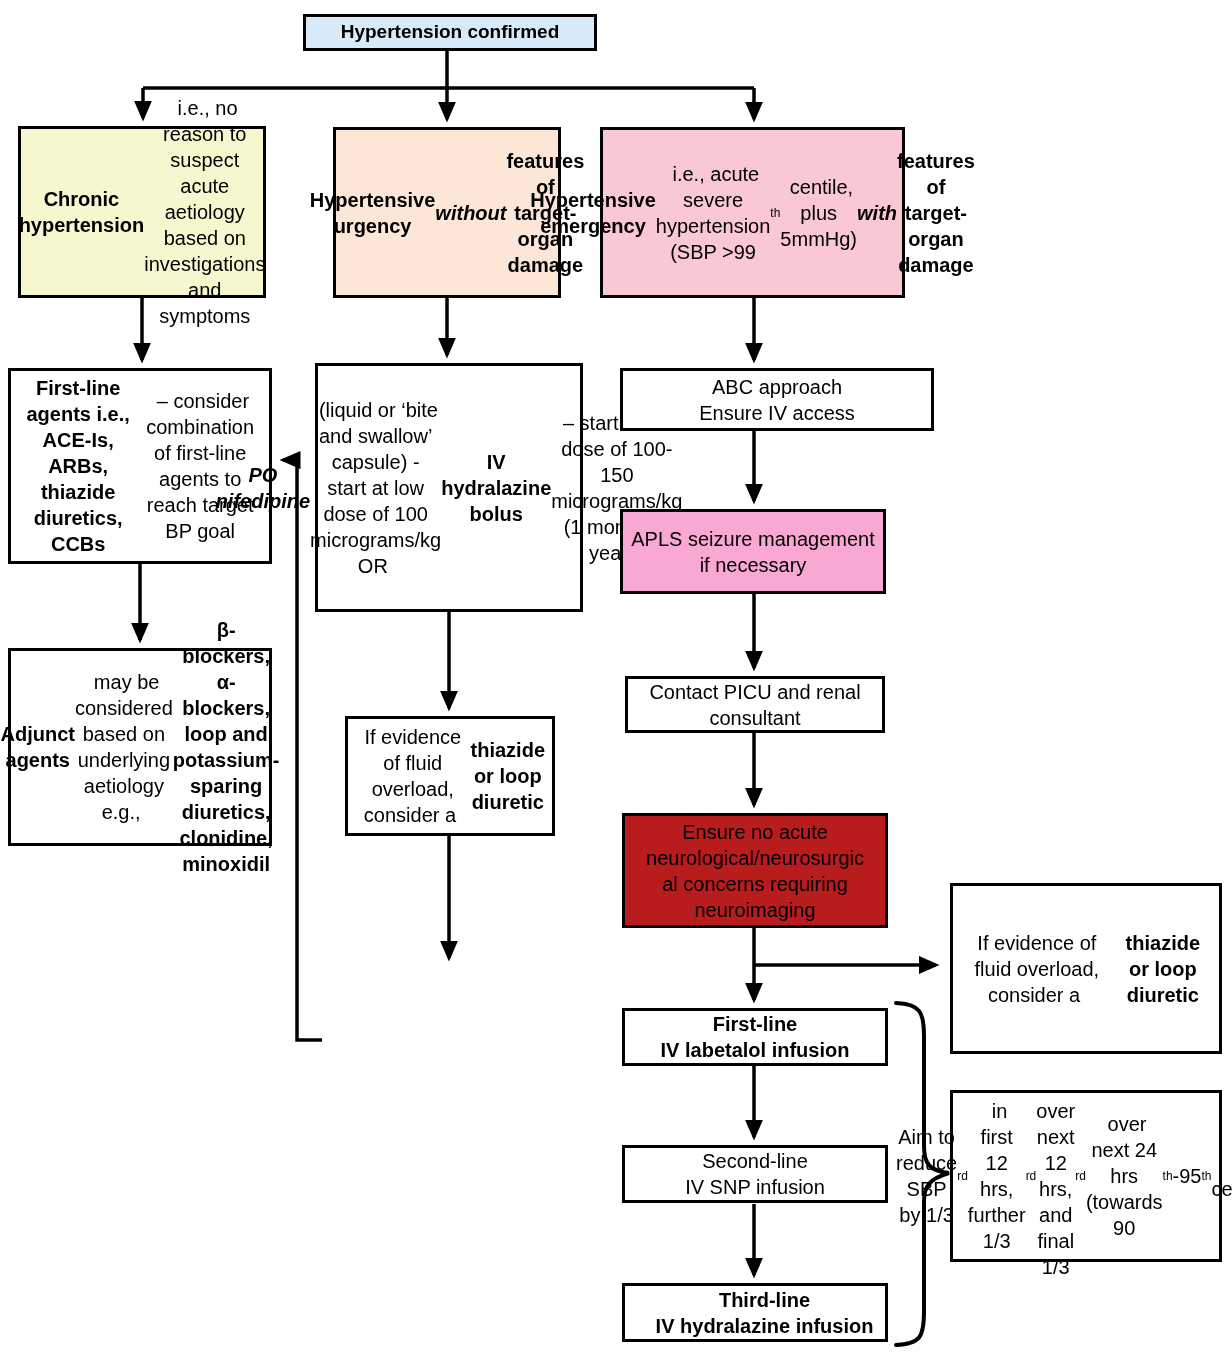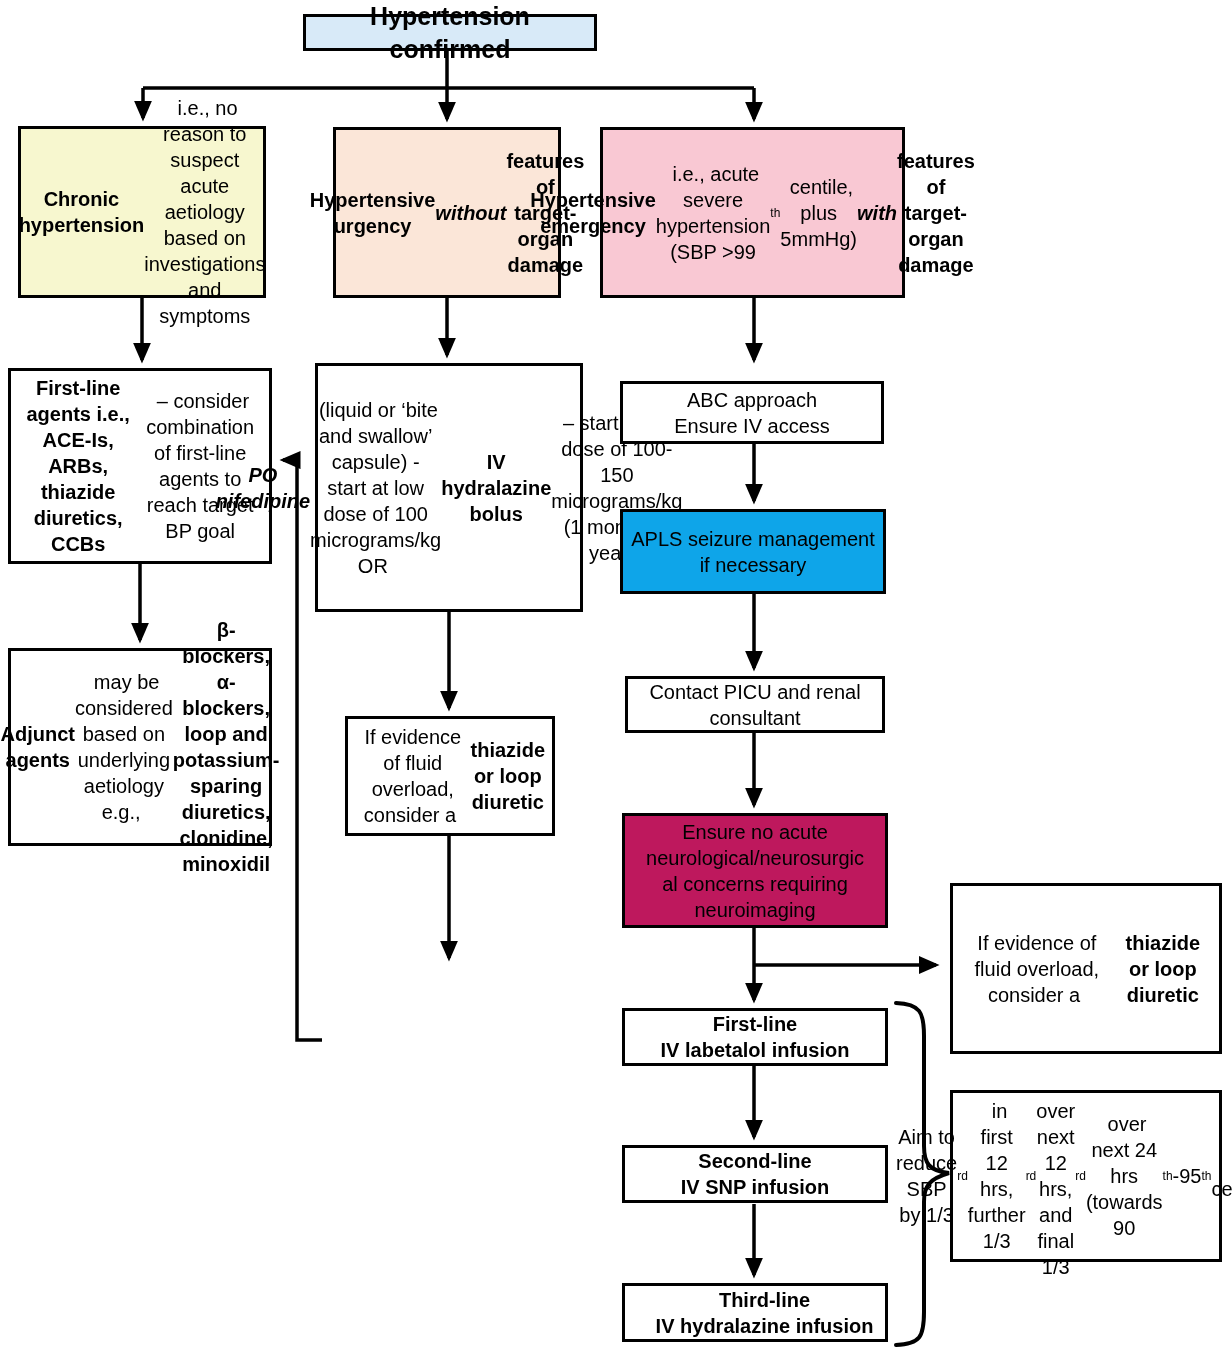--- a/index.html
+++ b/index.html
@@ -21,7 +21,7 @@
   }
   .node sup{font-size:0.6em;line-height:0;vertical-align:super;}
   
-  #n-confirmed{left:303px;top:14px;width:294px;height:37px;font-size:25px;}
+  #n-confirmed{left:303px;top:14px;width:294px;height:37px;font-size:19px;}
   #n-chronic{left:18px;top:126px;width:248px;height:172px;}
   #n-urgency{left:333px;top:127px;width:228px;height:171px;}
   #n-emergency{left:600px;top:127px;width:305px;height:171px;}

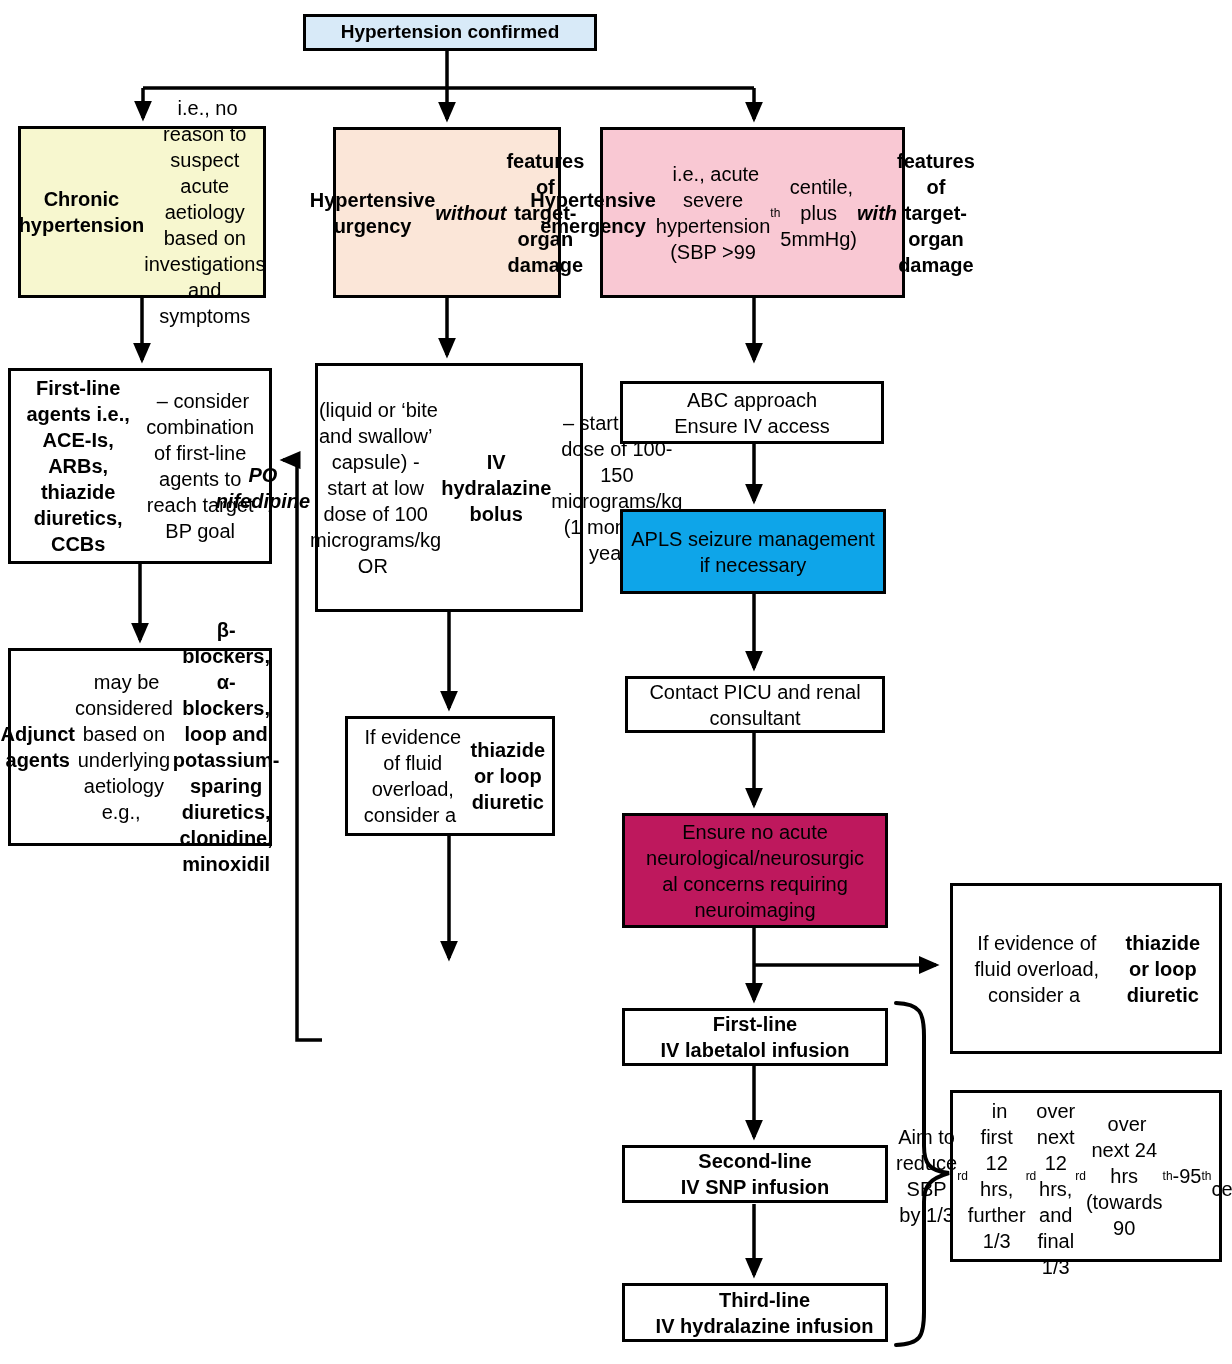--- a/index.html
+++ b/index.html
@@ -30,7 +30,7 @@
   #n-nifedipine{left:315px;top:363px;width:268px;height:249px;}
   #n-fluid-mid{left:345px;top:716px;width:210px;height:120px;}
   #n-early{left:322px;top:966px;width:256px;height:145px;}
-  #n-abc{left:620px;top:381px;width:264px;height:63px;}
+  #n-abc{left:620px;top:368px;width:314px;height:63px;}
   #n-apls{left:620px;top:509px;width:266px;height:85px;}
   #n-picu{left:625px;top:676px;width:260px;height:57px;padding:4px 6px;}
   #n-neuro{left:622px;top:813px;width:266px;height:115px;padding:2px 4px;}

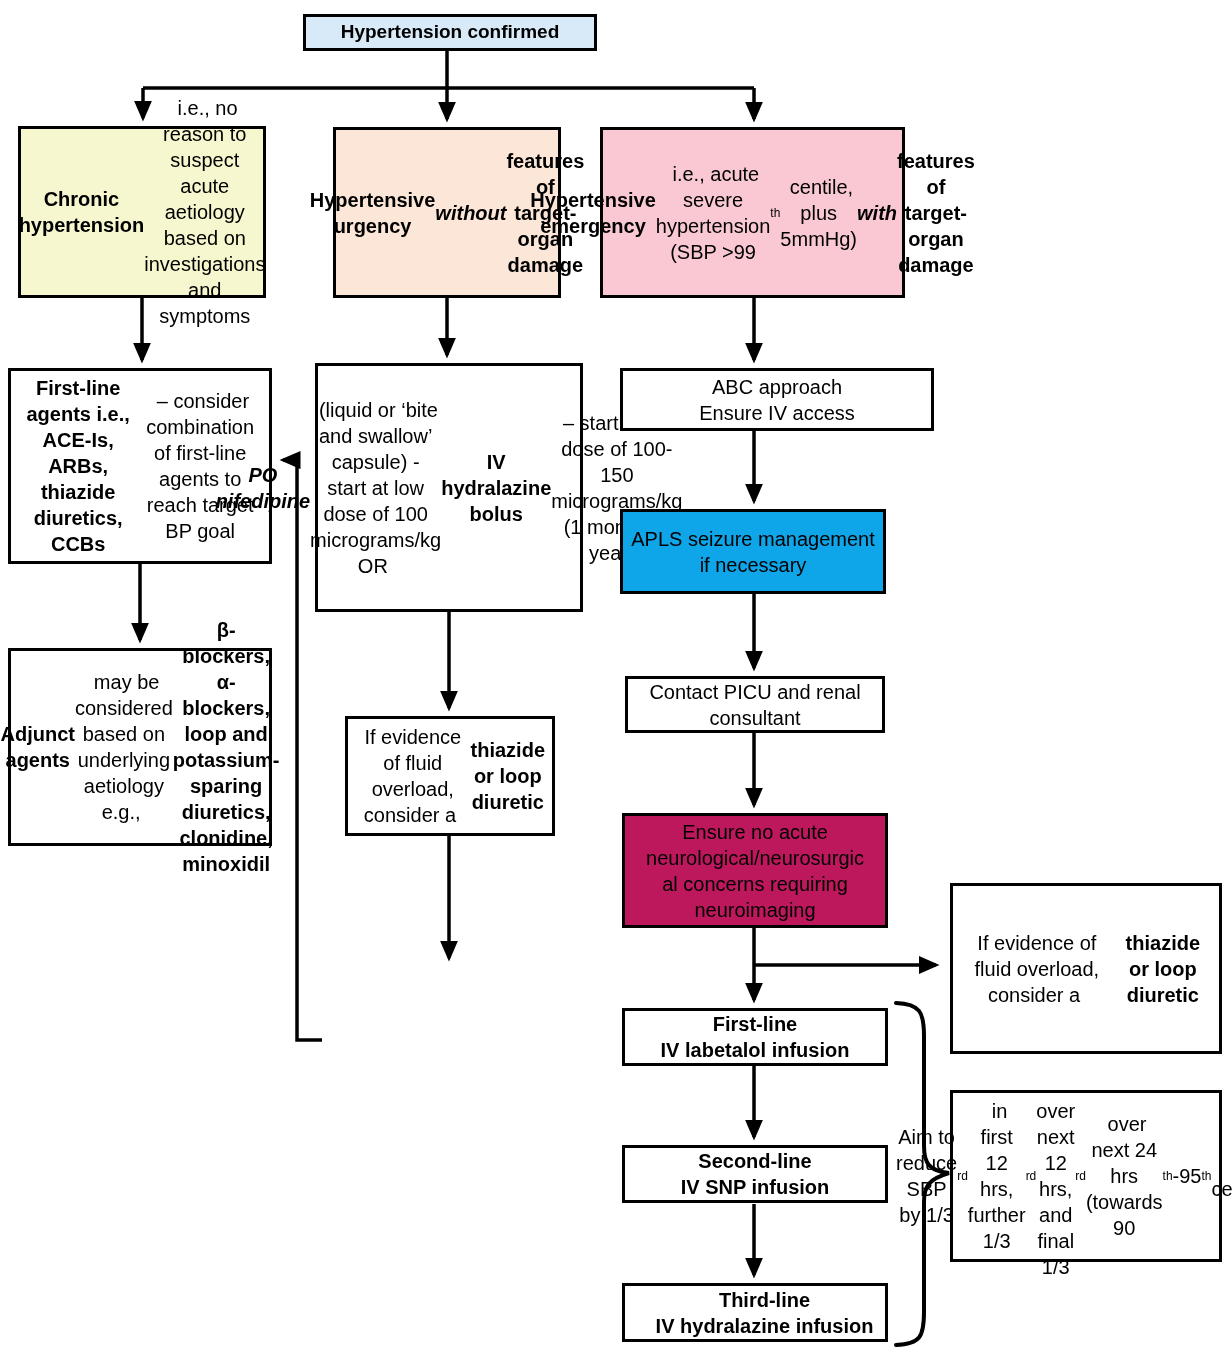--- a/index.html
+++ b/index.html
@@ -95,7 +95,7 @@
   <div class="node" id="n-abc" style="background: rgb(255, 255, 255);"><span>ABC approach
 Ensure IV access</span></div>
 
-  <div class="node" id="n-apls" style="background: #0ea5e9;"><span>APLS seizure management if necessary</span></div>
+  <div class="node" id="n-apls" style="background: #f9a8d4;"><span>APLS seizure management if necessary</span></div>
 
   <div class="node" id="n-picu" style="background: rgb(255, 255, 255);"><span>Contact PICU and renal consultant</span></div>
 

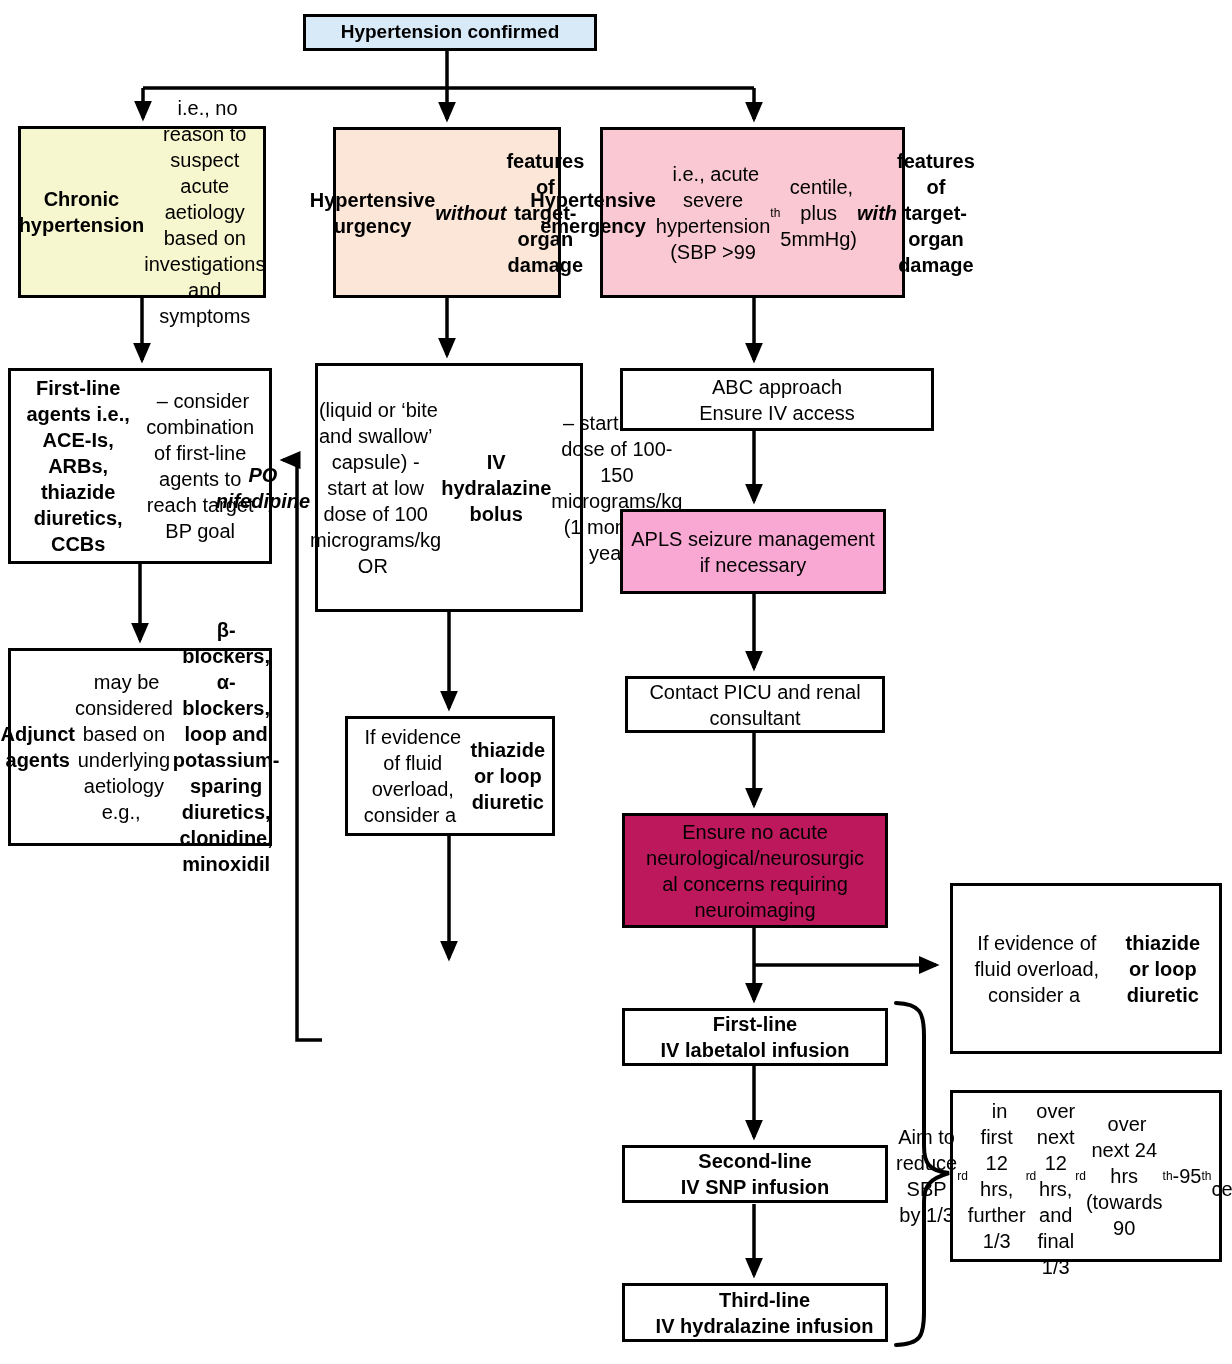--- a/index.html
+++ b/index.html
@@ -99,7 +99,7 @@
 
   <div class="node" id="n-picu" style="background: rgb(255, 255, 255);"><span>Contact PICU and renal consultant</span></div>
 
-  <div class="node" id="n-neuro" style="background: #be185d;"><span>Ensure no acute neurological/neurosurgic
+  <div class="node" id="n-neuro" style="background: #b91c1c;"><span>Ensure no acute neurological/neurosurgic
 al concerns requiring neuroimaging</span></div>
 
   <div class="node" id="n-line1" style="background: rgb(255, 255, 255);"><span style="font-weight: bold;">First-line

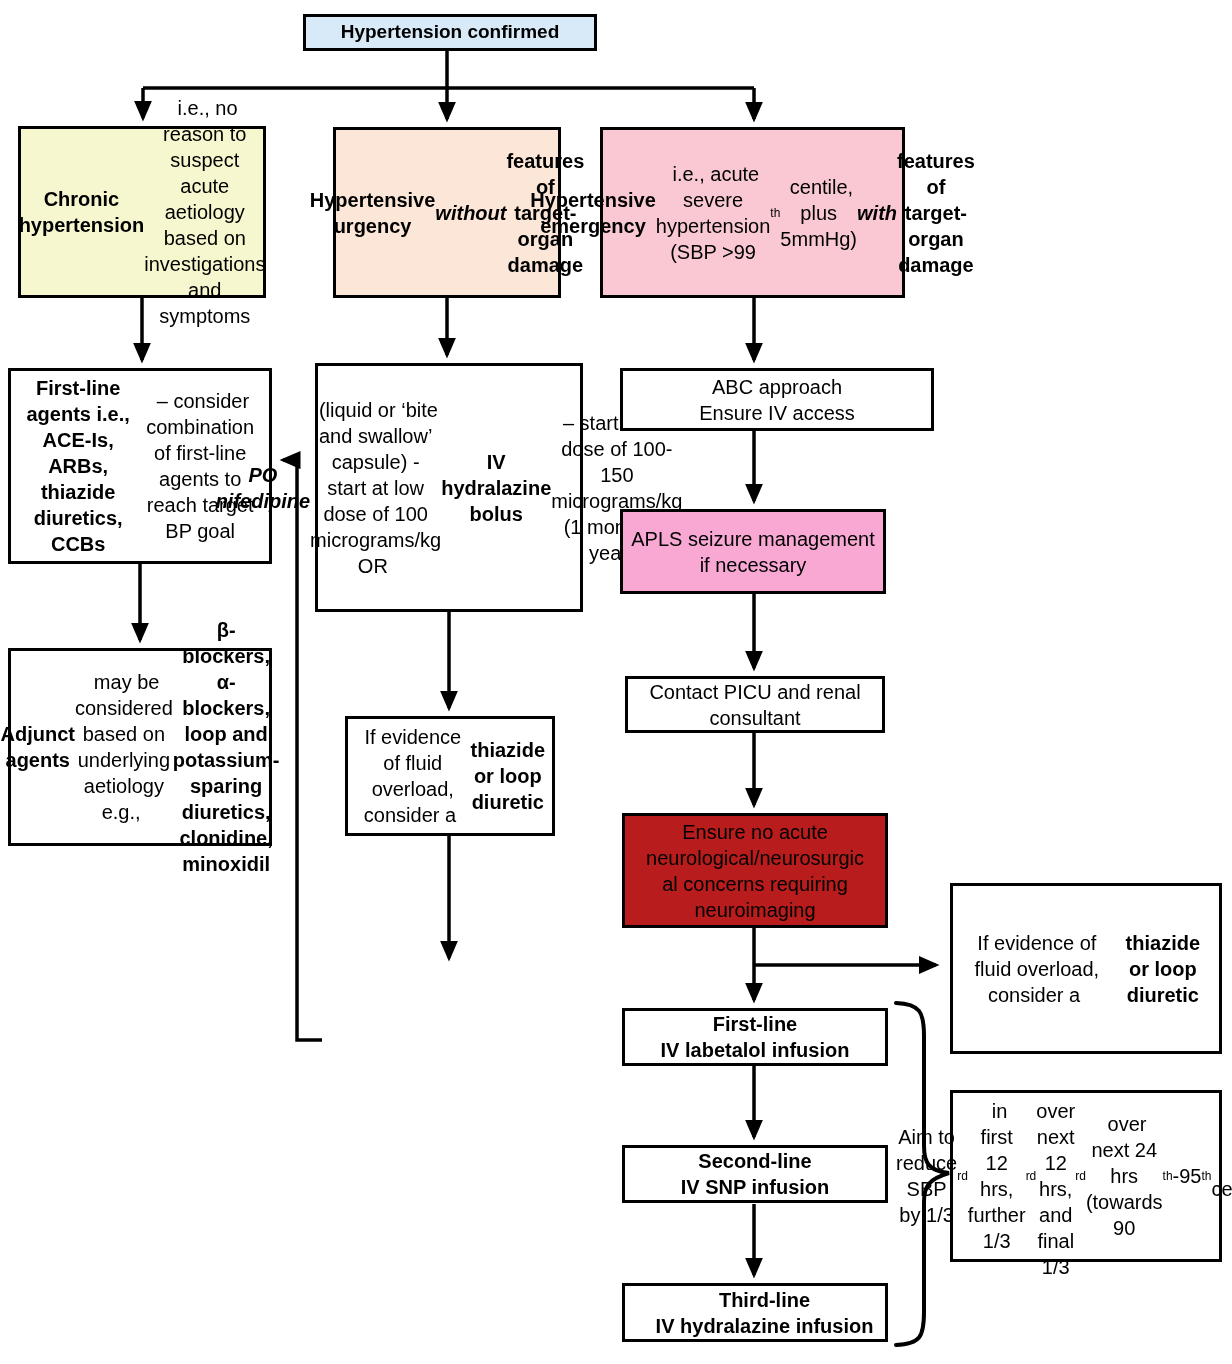--- a/index.html
+++ b/index.html
@@ -105,7 +105,7 @@
   <div class="node" id="n-line1" style="background: rgb(255, 255, 255);"><span style="font-weight: bold;">First-line
 IV labetalol infusion</span></div>
 
-  <div class="node" id="n-line2" style="background: rgb(255, 255, 255);"><span style="font-weight: bold;">Second-line
+  <div class="node" id="n-line2" style="background: rgb(255, 255, 255);"><span style="font-weight: normal;">Second-line
 IV SNP infusion</span></div>
 
   <div class="node" id="n-line3" style="background: rgb(255, 255, 255); padding-left: 26px;"><span style="font-weight: bold;">Third-line

